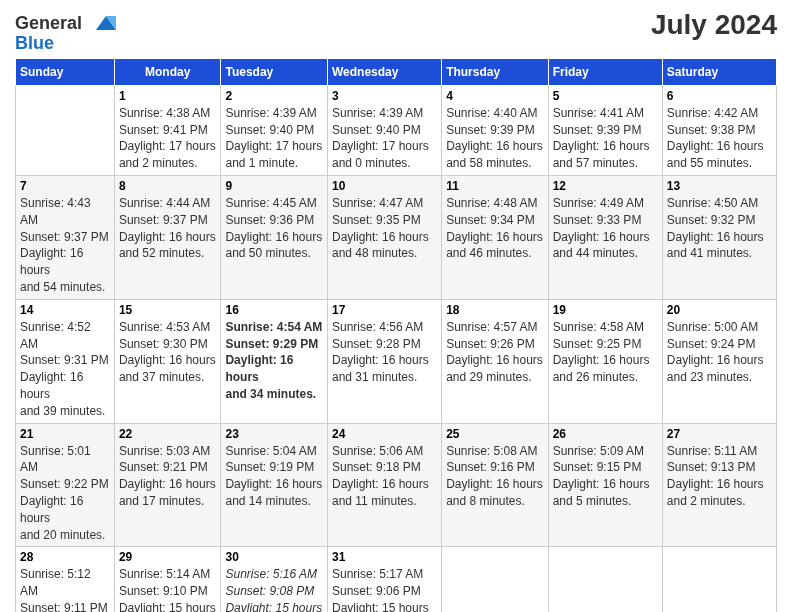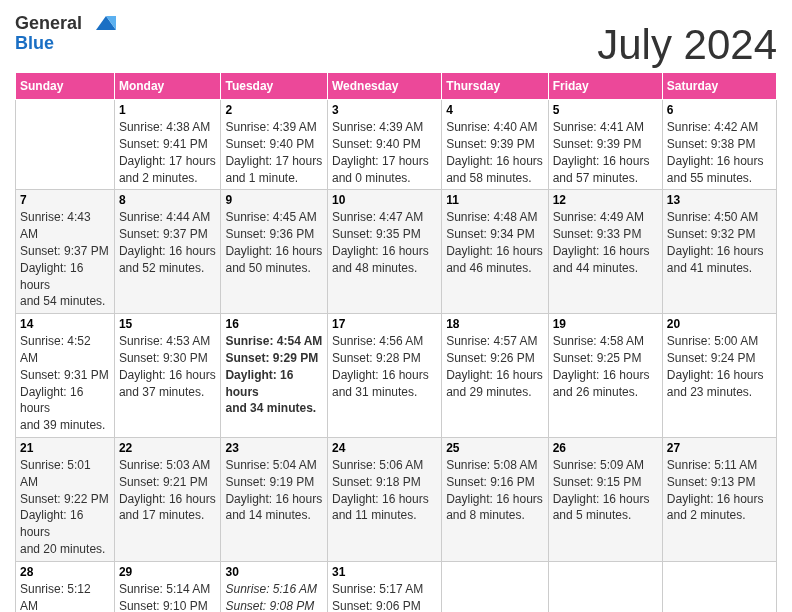--- a/index.html
+++ b/index.html
@@ -37,11 +37,10 @@
       text-align: right;
     }
     .month-title {
-      font-size: 42px;
-      font-weight: normal;
+      font-size: 28px;
+      font-weight: bold;
       color: #333;
       line-height: 1.1;
-      margin-top: 12px;
     }
     .location {
       font-size: 16px;

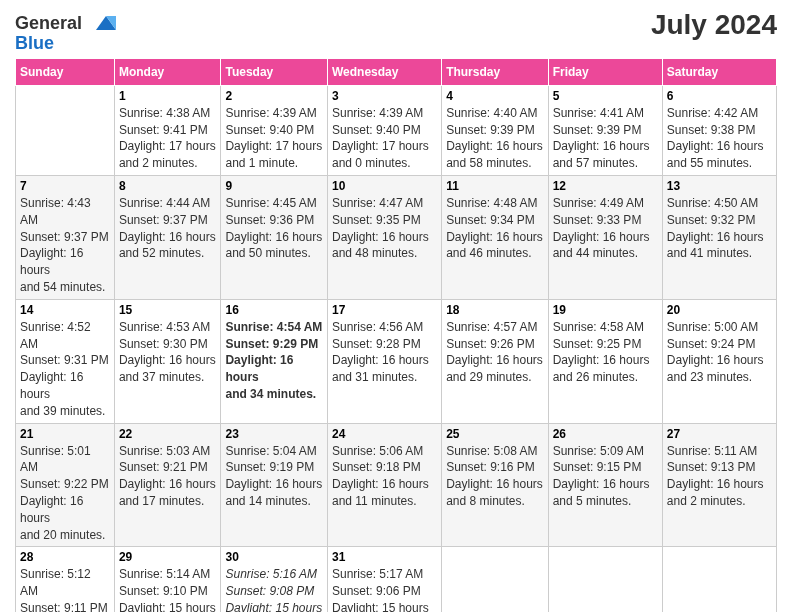--- a/index.html
+++ b/index.html
@@ -53,7 +53,7 @@
       font-size: 11px;
     }
     thead tr th {
-      background-color: #ec4899;
+      background-color: #1d4ed8;
       color: #fff;
       padding: 6px 4px;
       text-align: left;

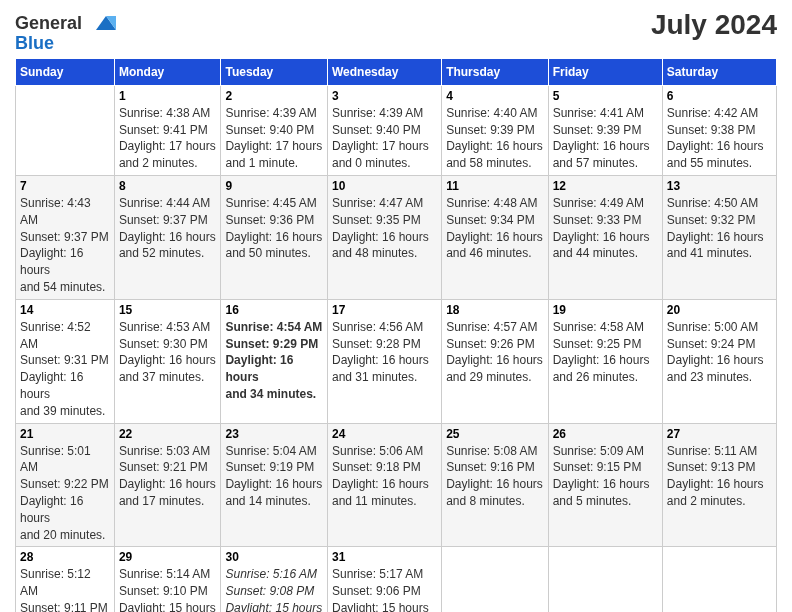--- a/index.html
+++ b/index.html
@@ -87,7 +87,7 @@
       background: #fff;
     }
     .col-sunday { width: 13%; }
-    .col-monday { width: 14%; }
+    .col-monday { width: 14%; text-align: center; }
     .col-tuesday { width: 14%; }
     .col-wednesday { width: 15%; }
     .col-thursday { width: 14%; }

